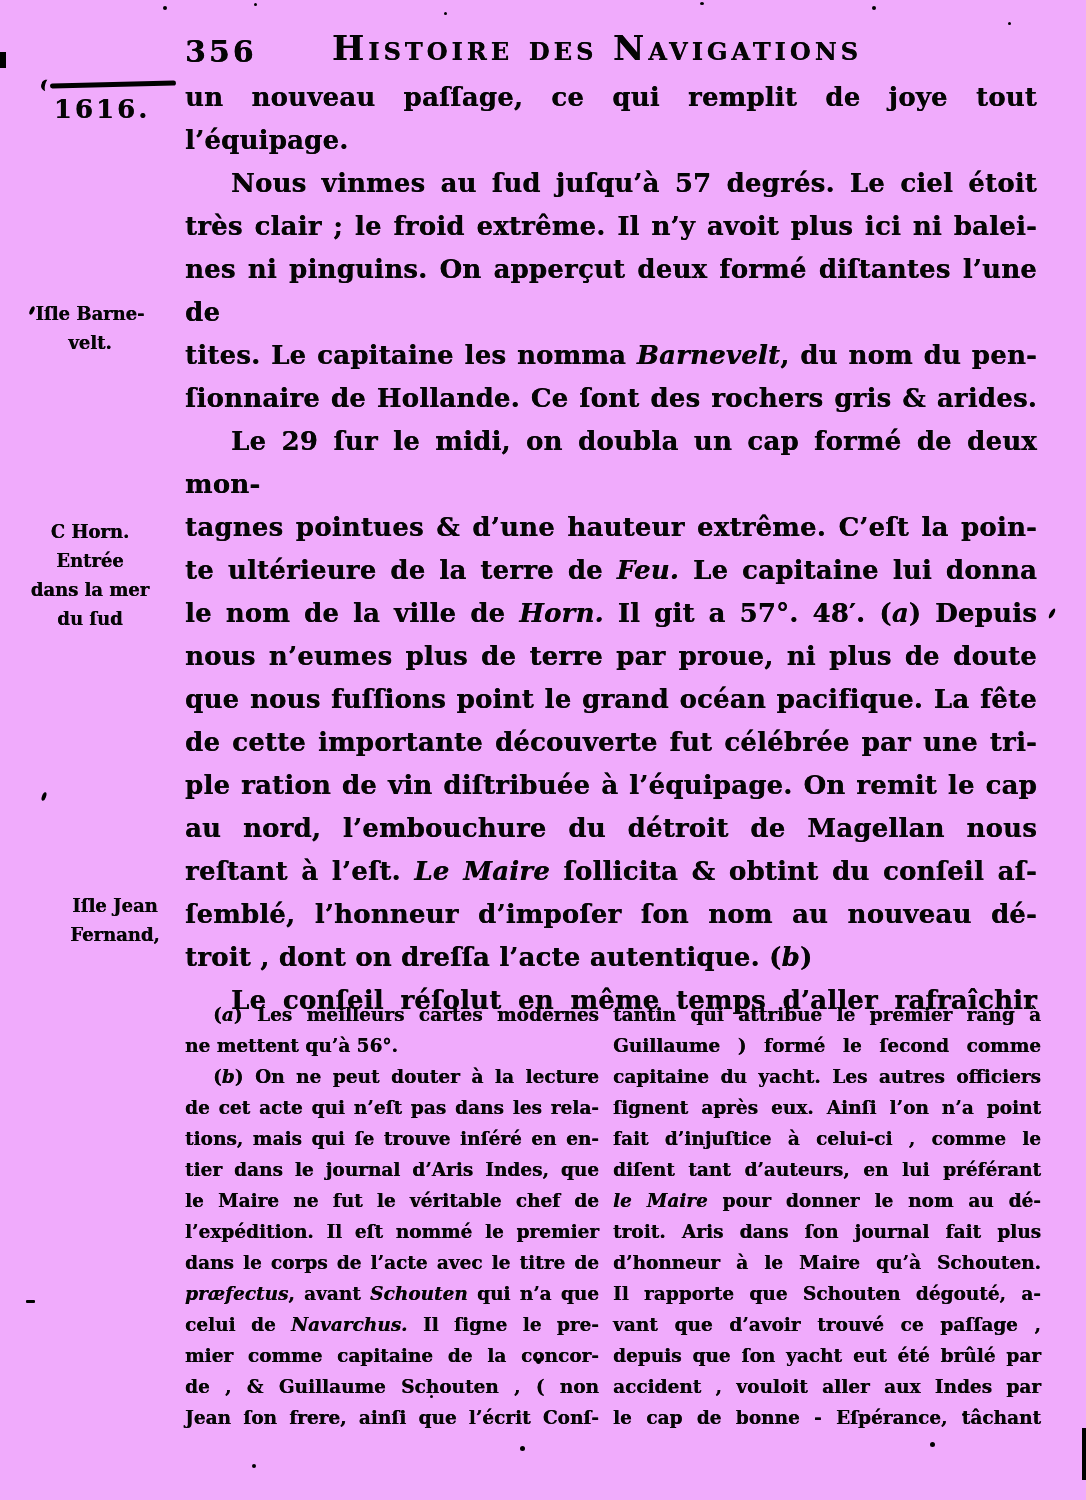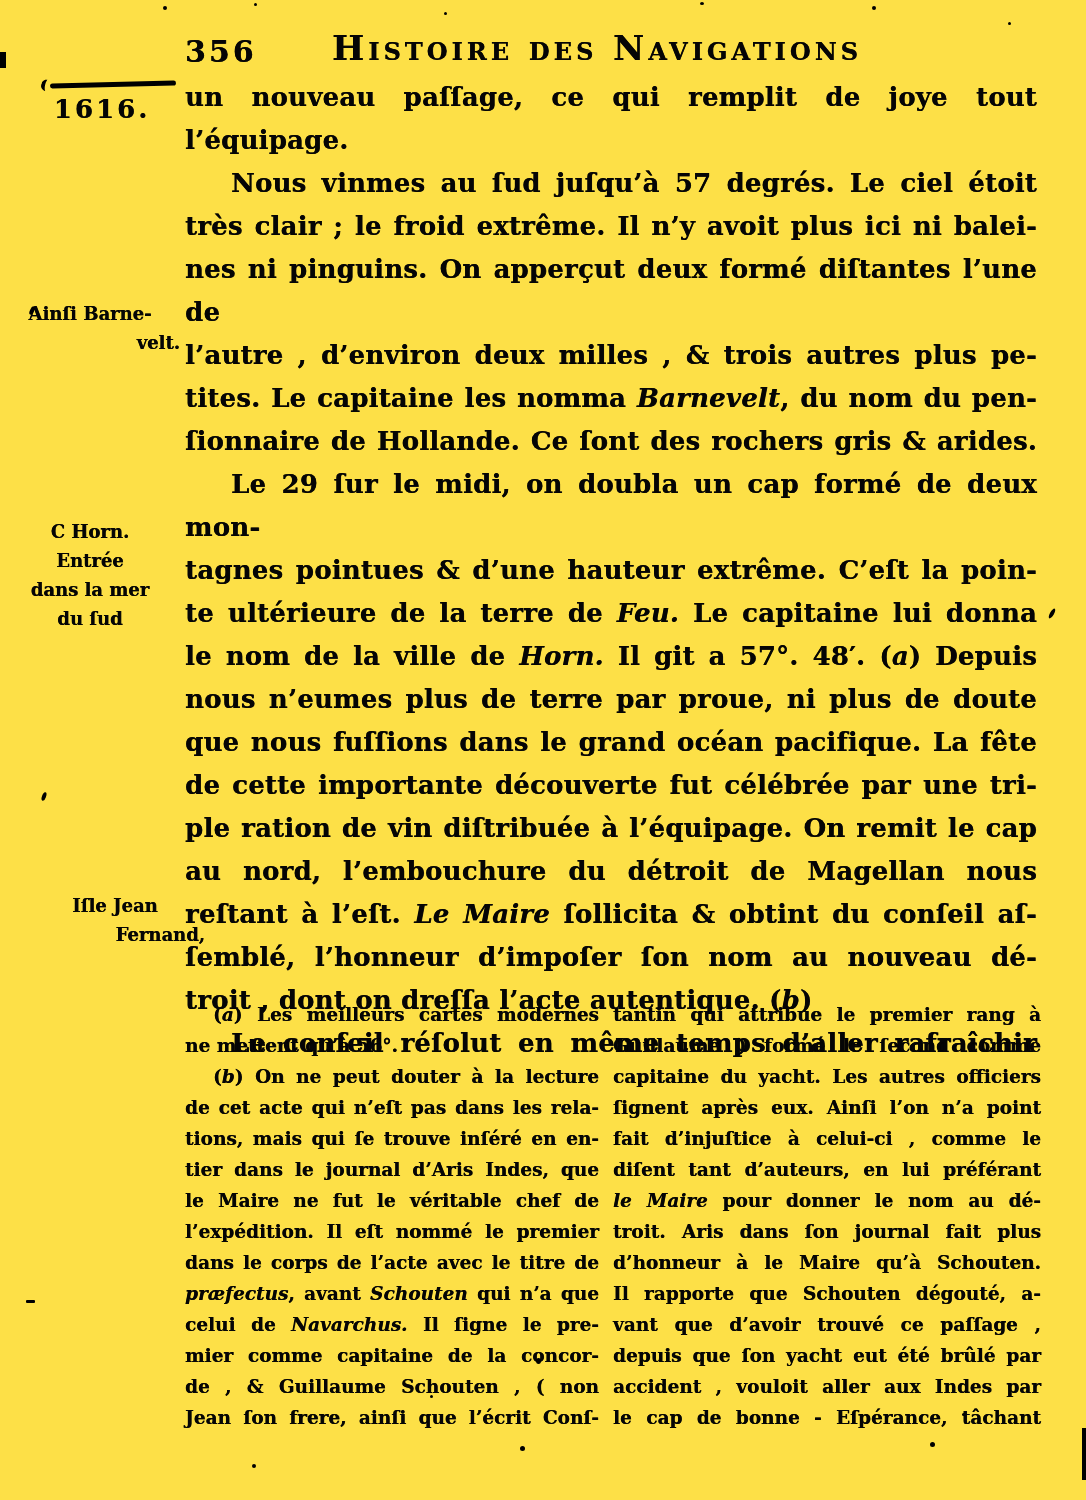--- a/index.html
+++ b/index.html
@@ -4,7 +4,7 @@
 <style>
   html,body{margin:0;padding:0;background:#e8e8e4;}
   .page{
-    position:relative;width:1086px;height:1500px;background:#fde047;
+    position:relative;width:1086px;height:1500px;background:#f0abfc;
     color:#050505;font-family:"DejaVu Serif","Liberation Serif",serif;
     font-weight:700;overflow:hidden;margin:0 auto;
     text-shadow:0.3px 0.3px 0.4px rgba(0,0,0,0.85);

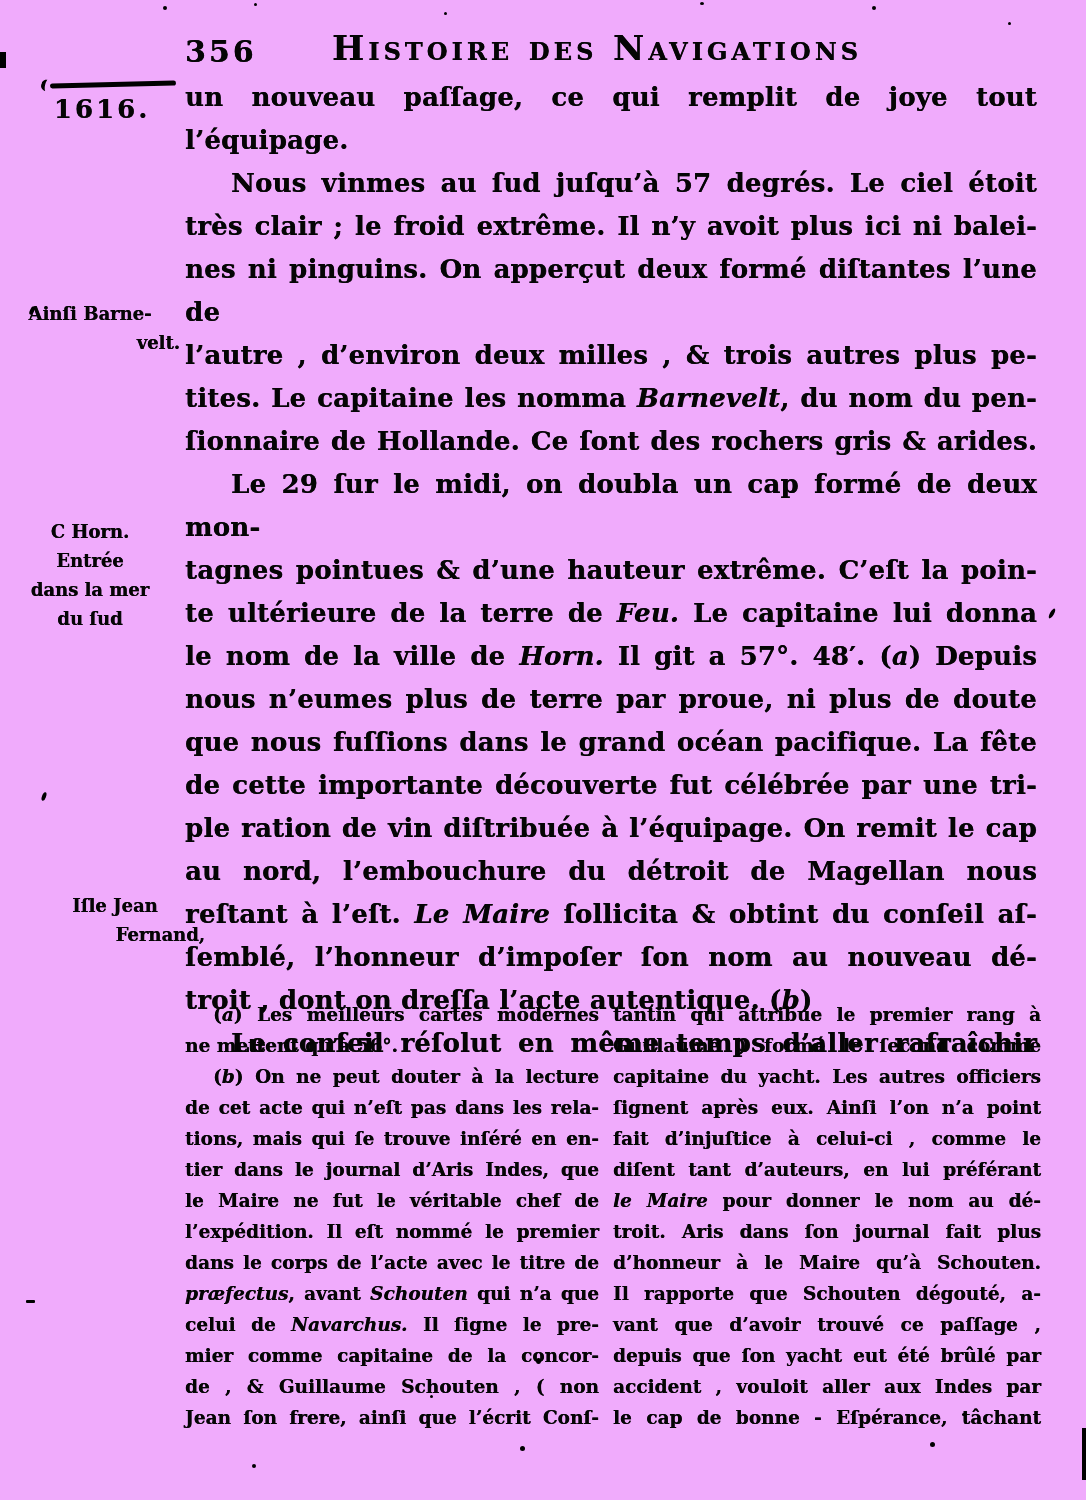--- a/index.html
+++ b/index.html
@@ -60,7 +60,7 @@
     <div class="year-text">1616.</div>
   </div>
   <div class="mnote note-barnevelt">
-      <div class="mline">Ainſi Barne-</div>
+      <div class="mline">Iſle Barne-</div>
       <div class="mline mleft">velt.</div>
     </div>
   <div class="mnote note-horn">

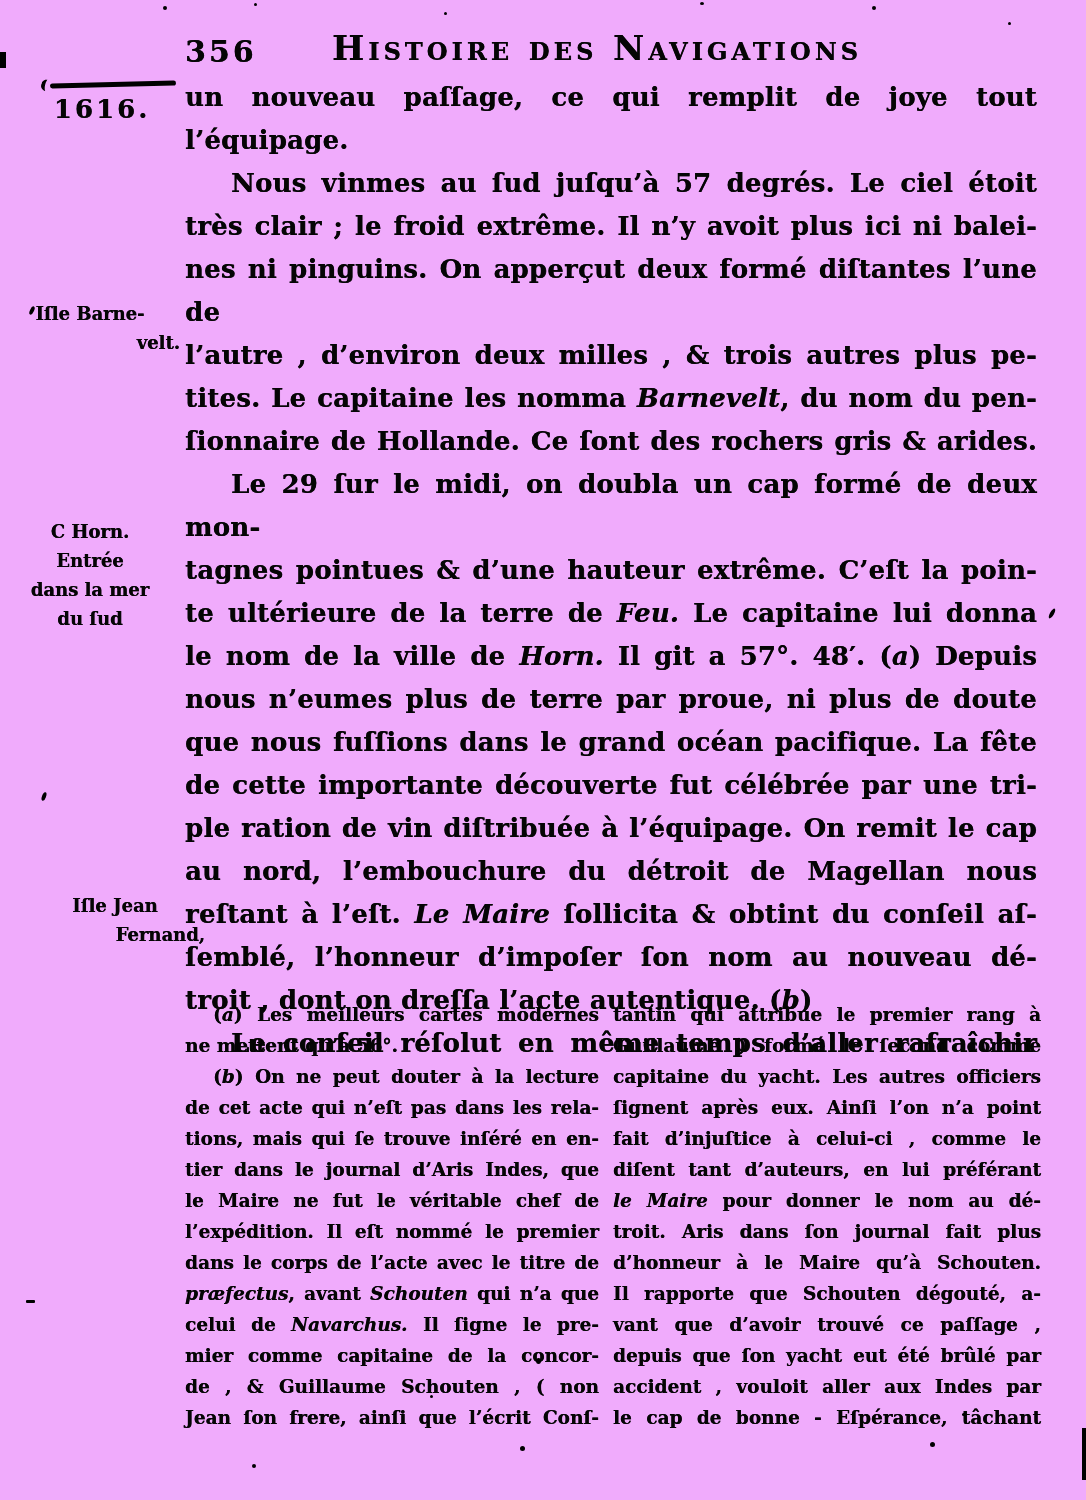--- a/index.html
+++ b/index.html
@@ -28,7 +28,7 @@
   .note-horn{top:517px;}
   .note-fernand{top:891px;margin-left:25px;}
   .mline{font-size:18px;line-height:29px;text-align:center;}
-  .mline.mleft{text-align:right;padding-left:0;}
+  .mline.mleft{text-align:center;padding-left:0;}
   
   .main-text{position:absolute;left:185px;top:76px;width:852px;}
   .tline{font-size:26px;line-height:43px;text-align:justify;text-align-last:justify;letter-spacing:0.2px;}

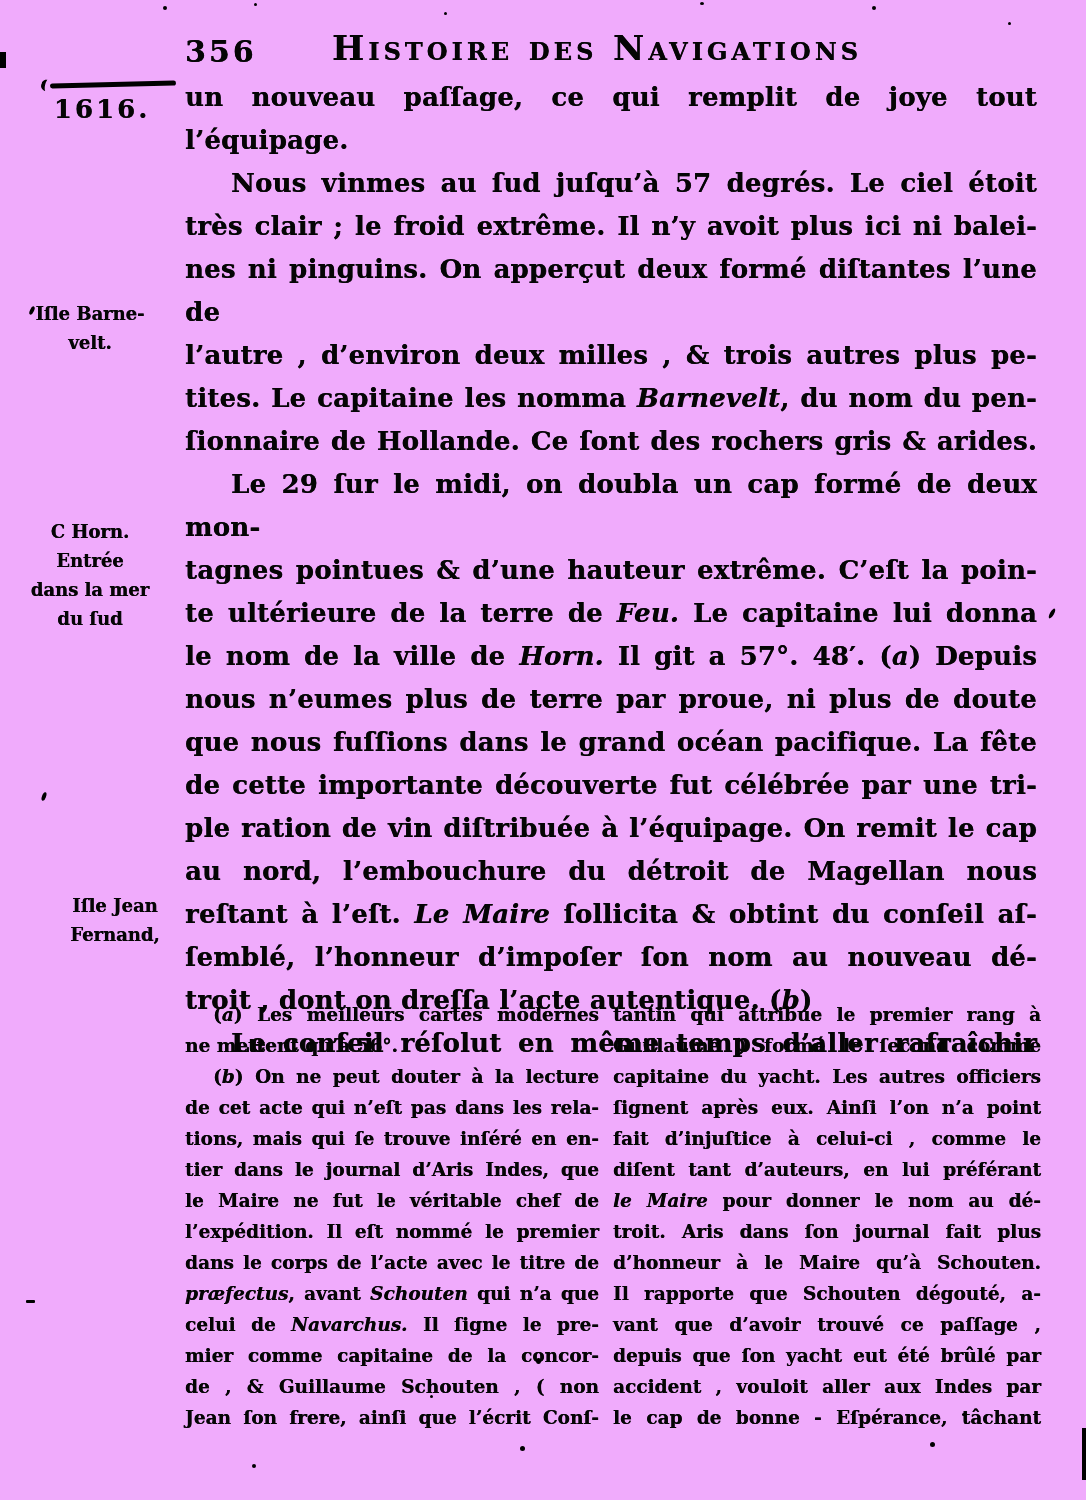--- a/index.html
+++ b/index.html
@@ -79,7 +79,6 @@
       <div class="tline indent"><span>Nous vinmes au ſud juſqu’à 57 degrés. Le ciel étoit</span></div>
       <div class="tline"><span>très clair ; le froid extrême. Il n’y avoit plus ici ni balei-</span></div>
       <div class="tline"><span>nes ni pinguins. On apperçut deux formé diſtantes l’une de</span></div>
-      <div class="tline"><span>l’autre , d’environ deux milles , &amp; trois autres plus pe-</span></div>
       <div class="tline"><span>tites. Le capitaine les nomma </span><em>Barnevelt</em><span>, du nom du pen-</span></div>
       <div class="tline"><span>ſionnaire de Hollande. Ce ſont des rochers gris &amp; arides.</span></div>
       <div class="tline indent"><span>Le 29 ſur le midi, on doubla un cap formé de deux mon-</span></div>

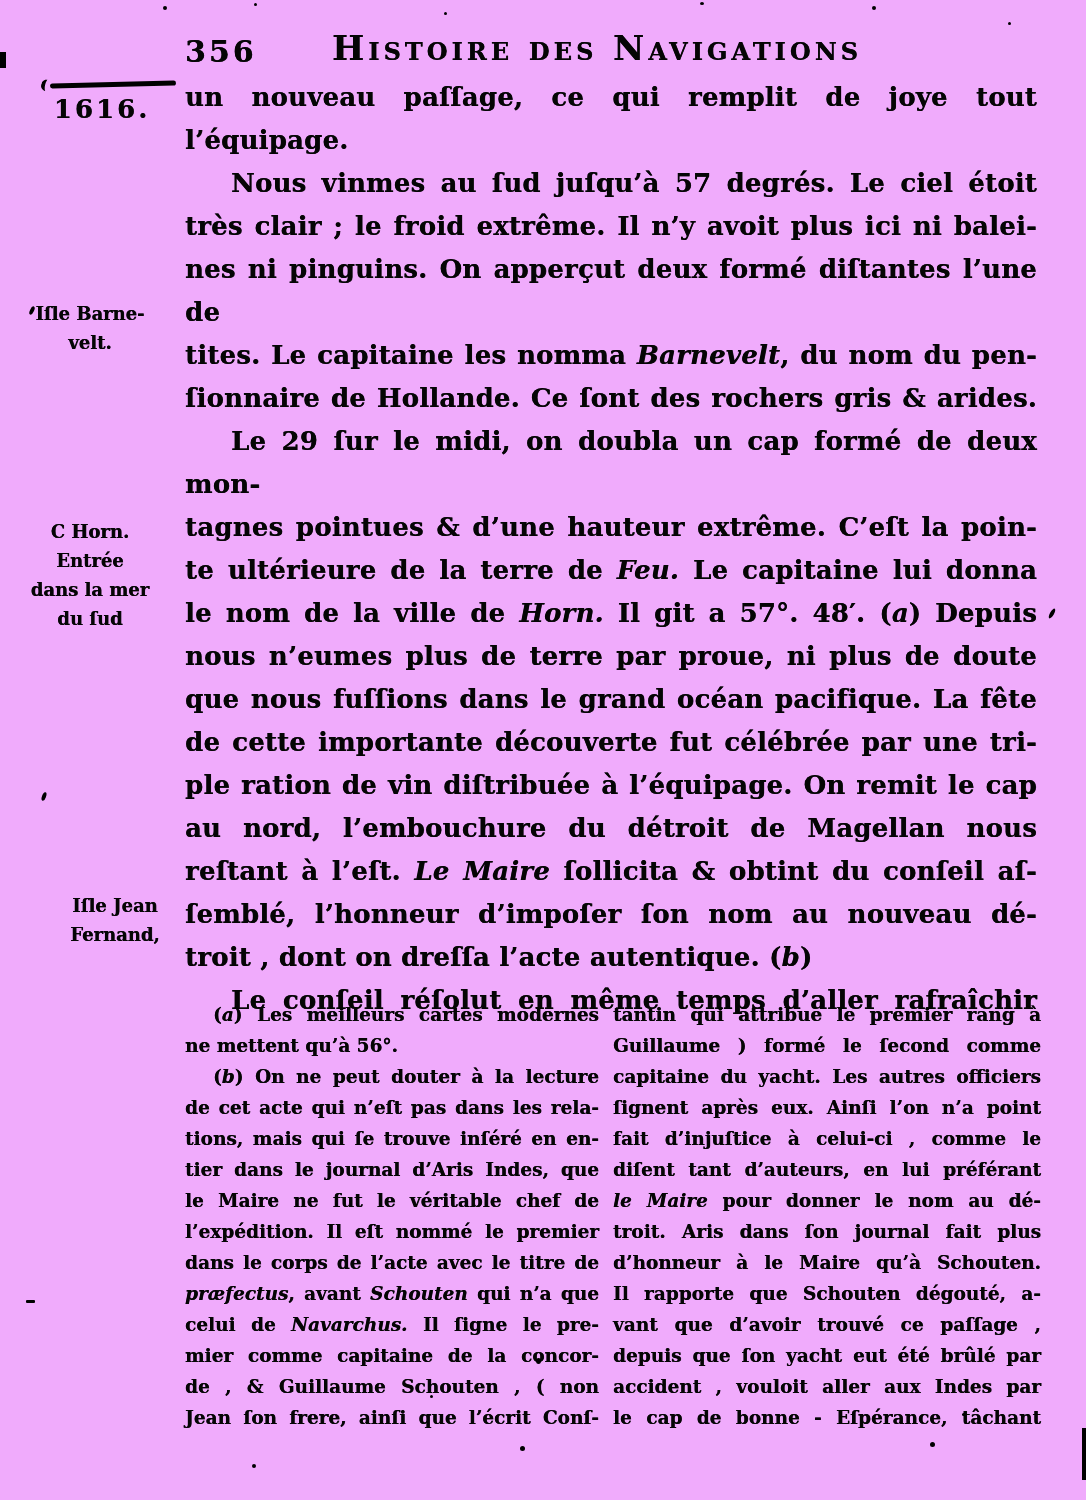--- a/index.html
+++ b/index.html
@@ -86,7 +86,7 @@
       <div class="tline"><span>te ultérieure de la terre de </span><em>Feu.</em><span> Le capitaine lui donna</span></div>
       <div class="tline"><span>le nom de la ville de </span><em>Horn.</em><span> Il git a 57°. 48′. (</span><em>a</em><span>) Depuis</span></div>
       <div class="tline"><span>nous n’eumes plus de terre par proue, ni plus de doute</span></div>
-      <div class="tline"><span>que nous fuſſions dans le grand océan pacifique. La fête</span></div>
+      <div class="tline"><span>que nous fuſſions point le grand océan pacifique. La fête</span></div>
       <div class="tline"><span>de cette importante découverte fut célébrée par une tri-</span></div>
       <div class="tline"><span>ple ration de vin diſtribuée à l’équipage. On remit le cap</span></div>
       <div class="tline"><span>au nord, l’embouchure du détroit de Magellan nous</span></div>

